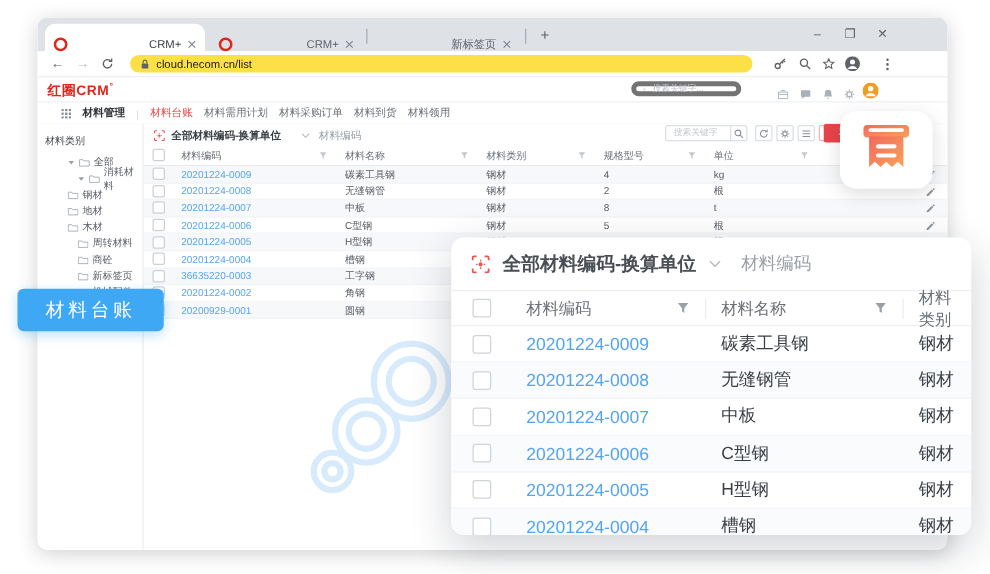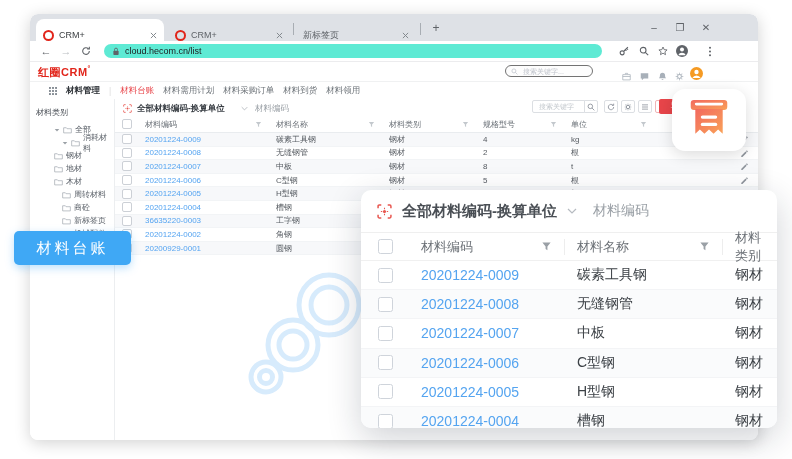--- a/index.html
+++ b/index.html
@@ -12,7 +12,7 @@
            border-radius:8px;box-shadow:0 3px 16px rgba(0,0,0,.18);overflow:hidden;}
   .tabstrip{position:relative;height:27px;background:#dee1e6;border-radius:8px 8px 0 0;}
   .tab{position:absolute;top:5px;height:22px;display:flex;align-items:center;gap:5px;
-       padding:16px 7px;font-size:9px;color:#5f6368;box-sizing:border-box;}
+       padding:16px 7px;font-size:9px;color:#5f6368;box-sizing:border-box;text-align:right;}
   .tab.active{background:#fff;border-radius:8px 8px 0 0;color:#3c4043;}
   .favicon{width:7px;height:7px;border:2px solid #e1251b;border-radius:50%;flex:0 0 auto;}
   .tab .title{flex:1;overflow:hidden;white-space:nowrap;}

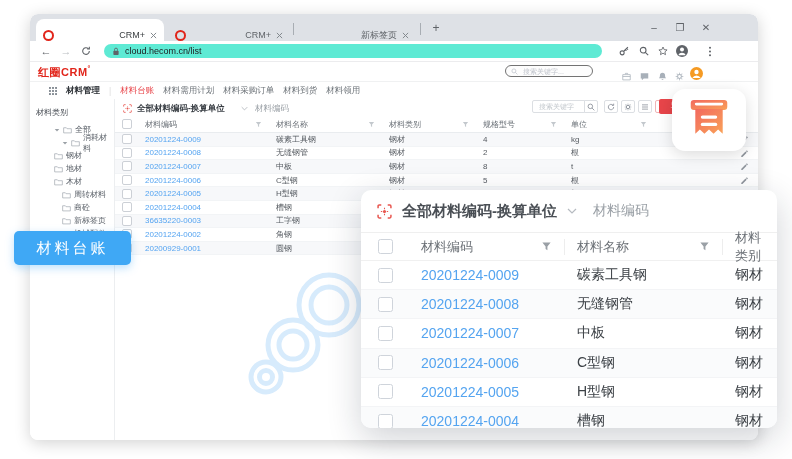--- a/index.html
+++ b/index.html
@@ -25,7 +25,7 @@
   .toolbar{position:relative;height:20px;background:#fff;border-bottom:1px solid #ececee;}
   .tbtn{position:absolute;top:2px;width:16px;height:16px;display:flex;align-items:center;justify-content:center;
         color:#5f6368;font-size:11px;}
-  .urlpill{position:absolute;left:74px;top:3px;width:498px;height:14px;background:#5eead4;border-radius:7px;
+  .urlpill{position:absolute;left:74px;top:3px;width:498px;height:14px;background:#fde047;border-radius:7px;
            display:flex;align-items:center;gap:5px;padding:0 8px;box-sizing:border-box;}
   .url{font-size:9px;color:#202124;}
 

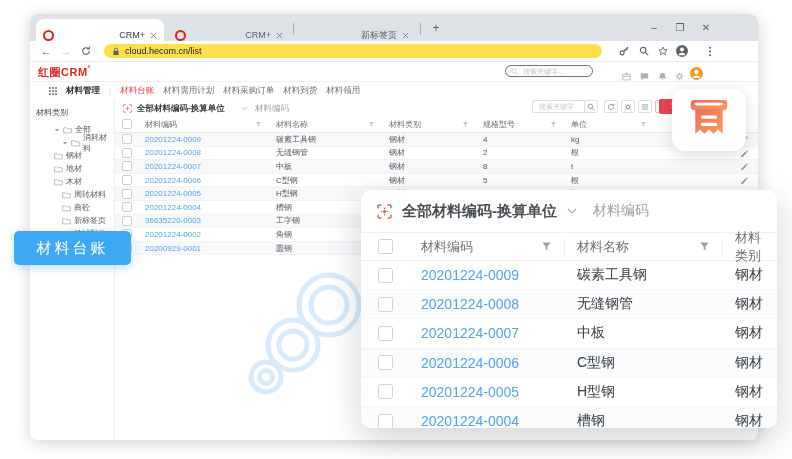--- a/index.html
+++ b/index.html
@@ -33,7 +33,7 @@
   .appbar{position:relative;height:19px;border-bottom:1px solid #f0f1f2;background:#fff;}
   .logo{position:absolute;left:8px;top:3px;font-size:11px;font-weight:bold;color:#e1251b;letter-spacing:.5px;}
   .logo sup{font-size:7px;}
-  .hsearch{position:absolute;left:475px;top:3px;width:88px;height:12px;border:1px solid #737373;border-radius:6px;
+  .hsearch{position:absolute;left:475px;top:3px;width:88px;height:12px;border:4px solid #737373;border-radius:6px;
            background:#fdfdfd;display:flex;align-items:center;gap:3px;padding:0 5px;box-sizing:border-box;}
   .hsearch input{border:0;outline:0;background:transparent;font-size:7px;color:#666;width:60px;
                  font-family:inherit;}

